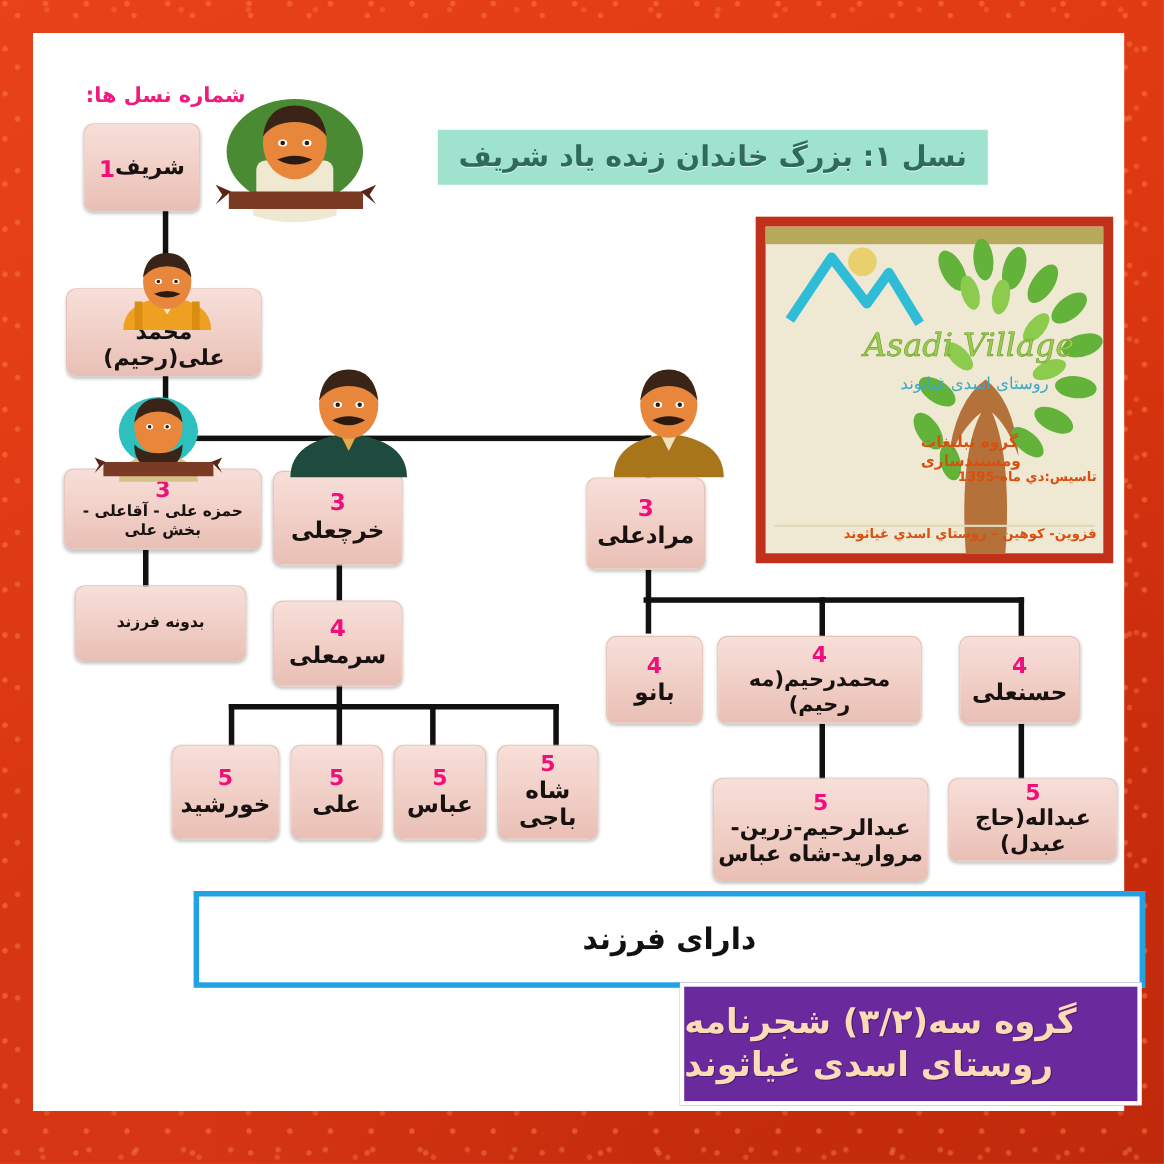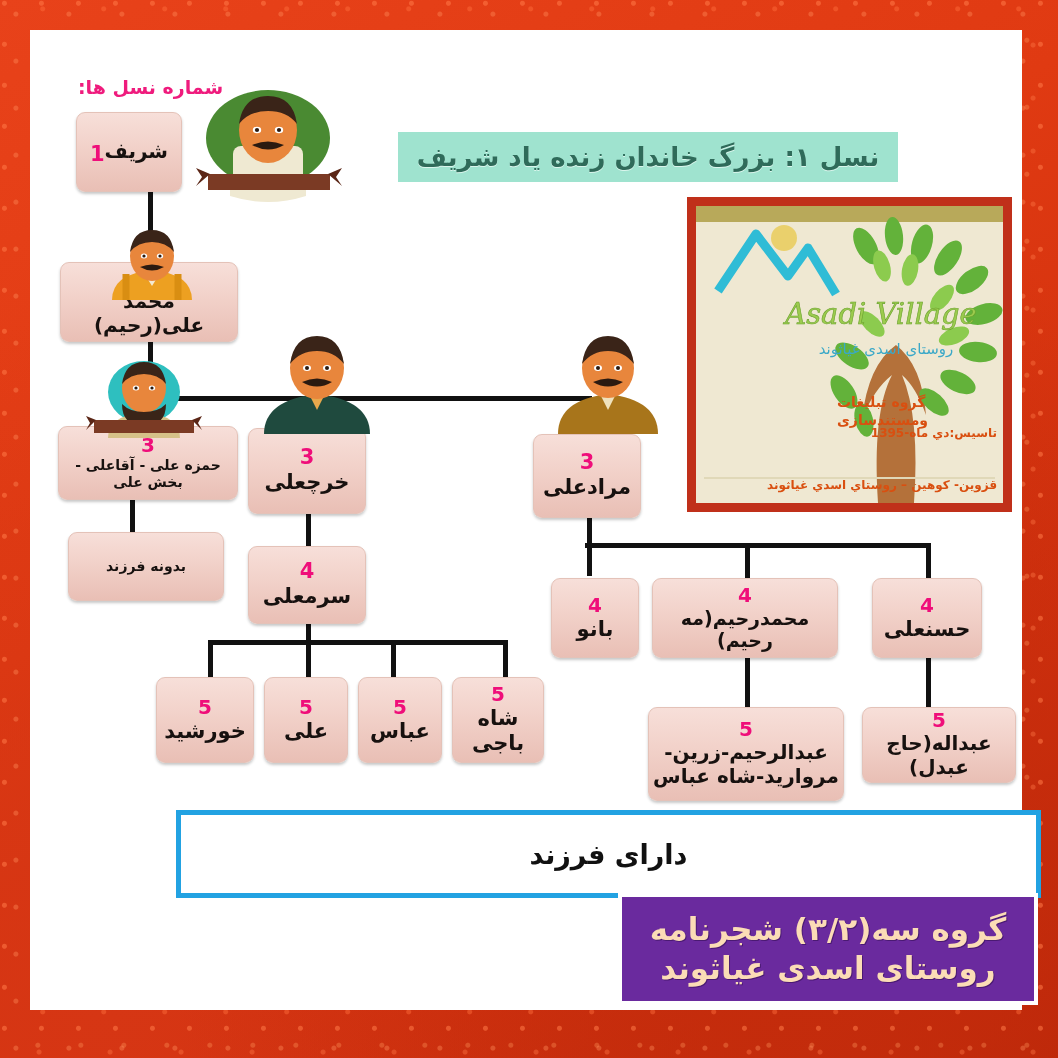--- a/index.html
+++ b/index.html
@@ -64,7 +64,6 @@
     letter-spacing:.5px;
     text-shadow:0 1px 0 #d9f5ec;
     z-index:5;
-    margin-top:14px;
   }
   #genlabel{
     position:absolute;left:78px;top:76px;

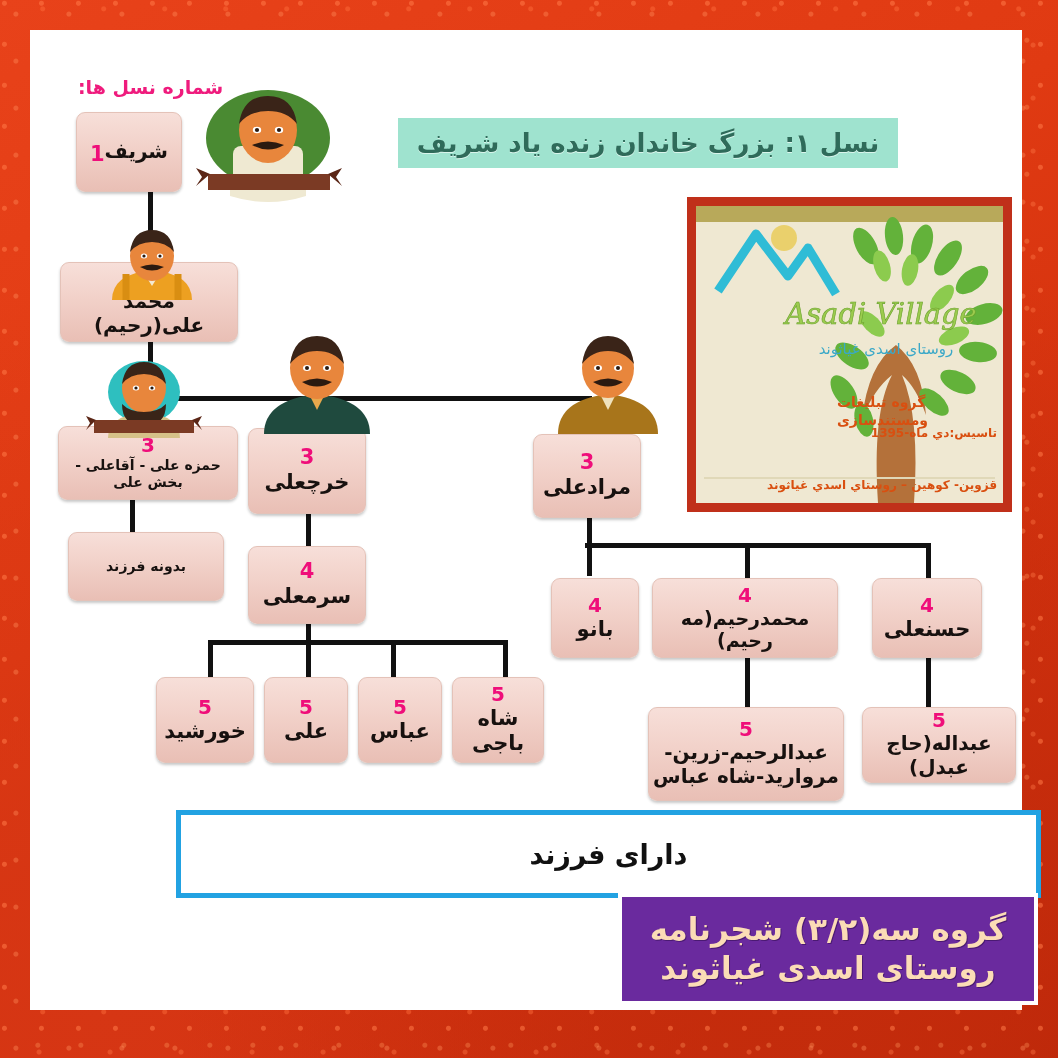--- a/index.html
+++ b/index.html
@@ -91,7 +91,7 @@
   #footer{
     position:absolute;left:618px;top:893px;width:420px;height:112px;
     background:#6a2a9e;border:4px solid #ffffff;
-    display:flex;flex-direction:column;align-items:center;justify-content:center;
+    display:flex;flex-direction:column;align-items:flex-end;justify-content:center;
     color:#fbdcb6;font-weight:bold;font-size:31px;line-height:1.25;
     z-index:12;box-sizing:border-box;
     text-shadow:1px 1px 0 #4a1a72;

